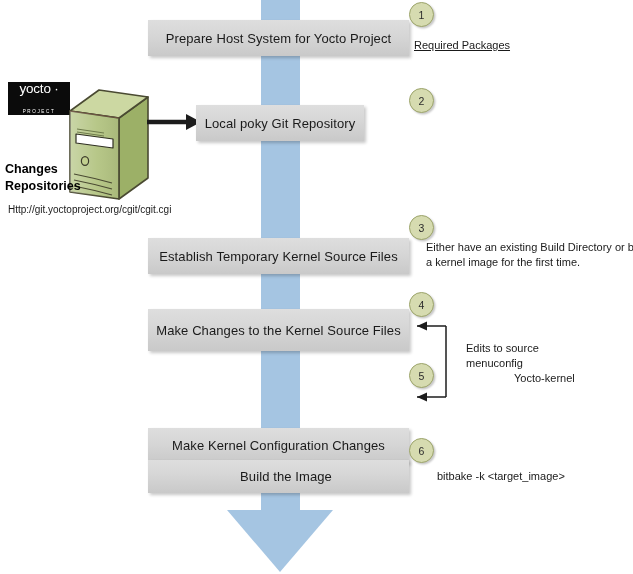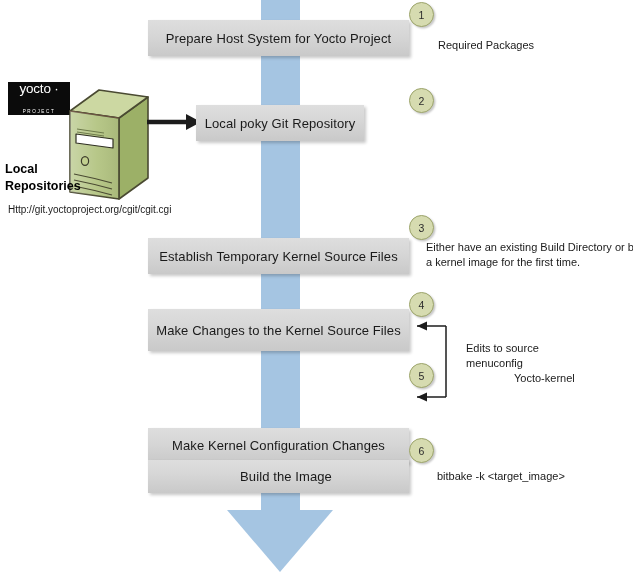--- a/index.html
+++ b/index.html
@@ -201,7 +201,7 @@
 
   <div class="pbox" style="left:148px; top:20px; width:261px; height:36px;">Prepare Host System for Yocto Project</div>
   <div class="step-circle" style="left:409px; top:2px;">1</div>
-  <div class="note" style="left:438px; top:38px;">Required Packages</div>
+  <div class="note" style="left:414px; top:38px;text-decoration:underline;">Required Packages</div>
 
   <div class="pbox" style="left:196px; top:105px; width:168px; height:36px;">Local poky Git Repository</div>
   <div class="step-circle" style="left:409px; top:88px;">2</div>

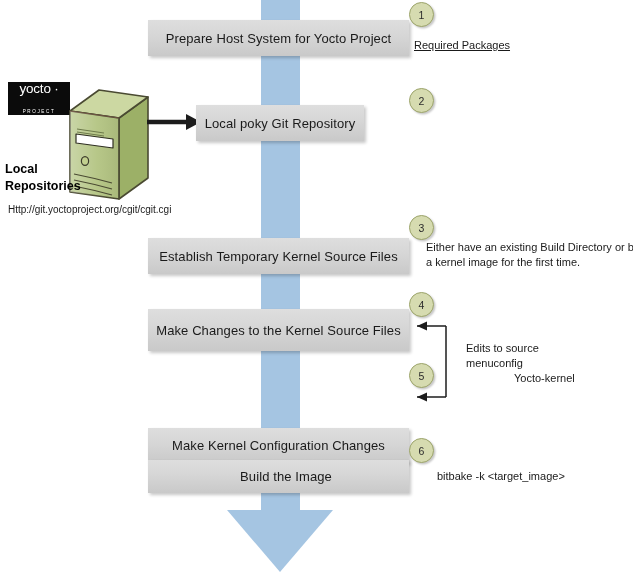--- a/index.html
+++ b/index.html
@@ -194,7 +194,7 @@
   </svg>
 
   <div class="src-label">
-    <div>Local</div>
+    <div>Changes</div>
     <div>Repositories</div>
   </div>
   <div class="src-url">Http://git.yoctoproject.org/cgit/cgit.cgi</div>

